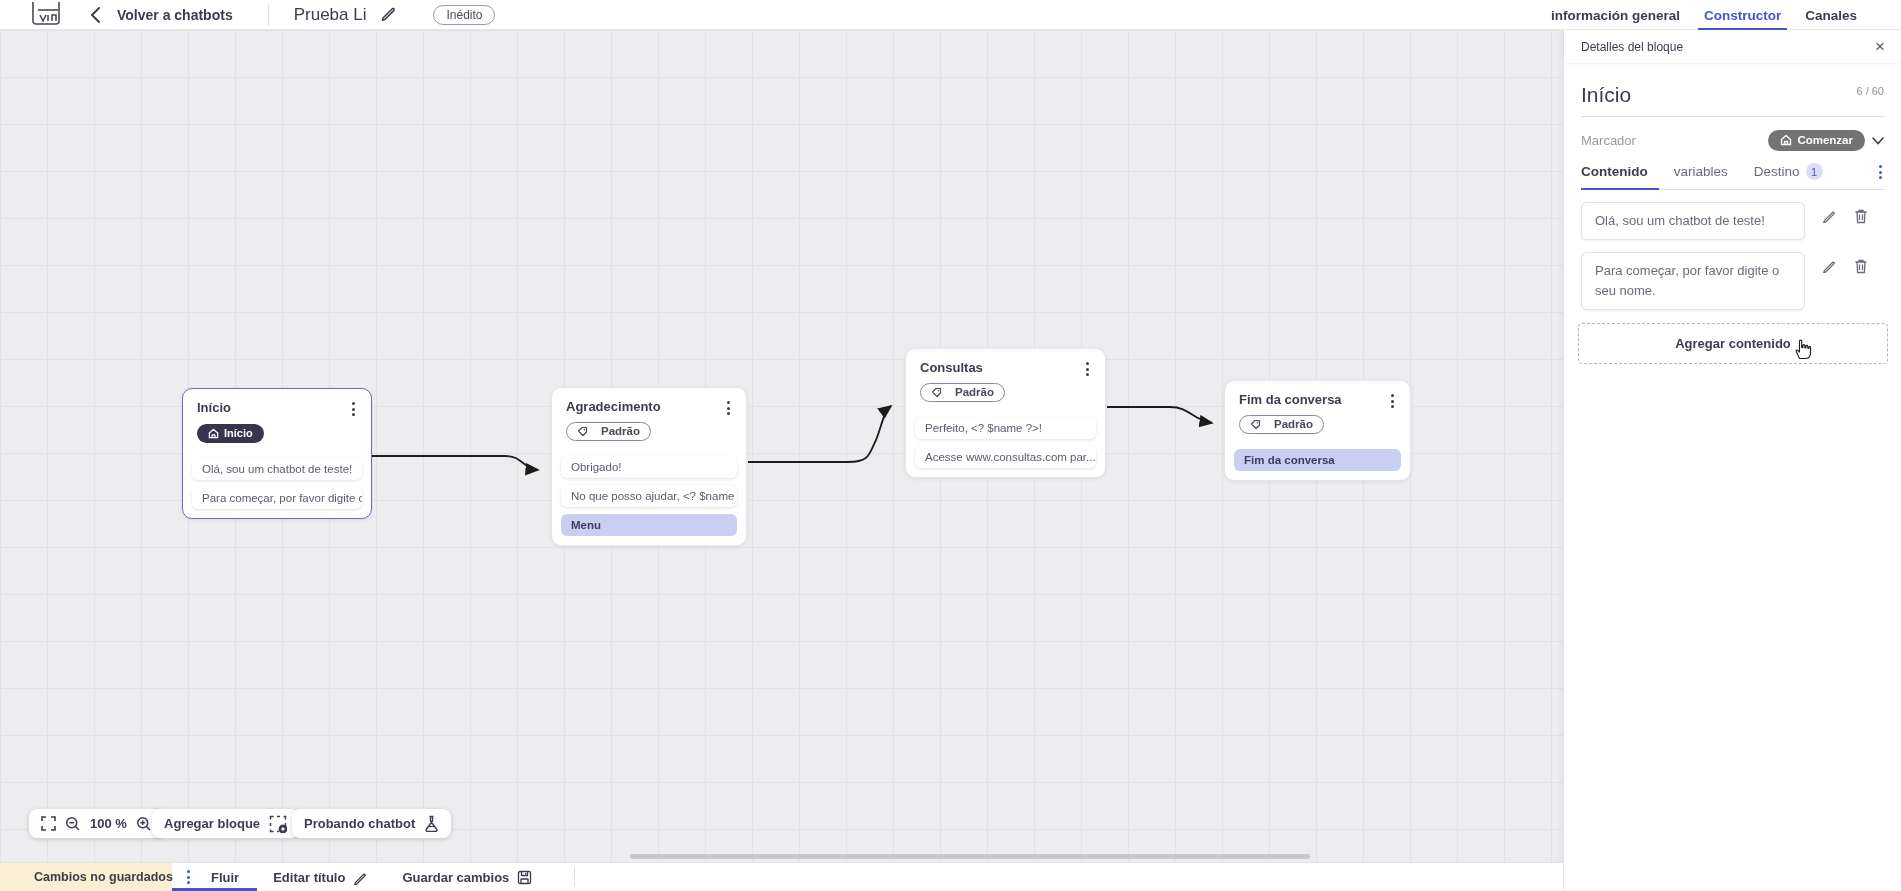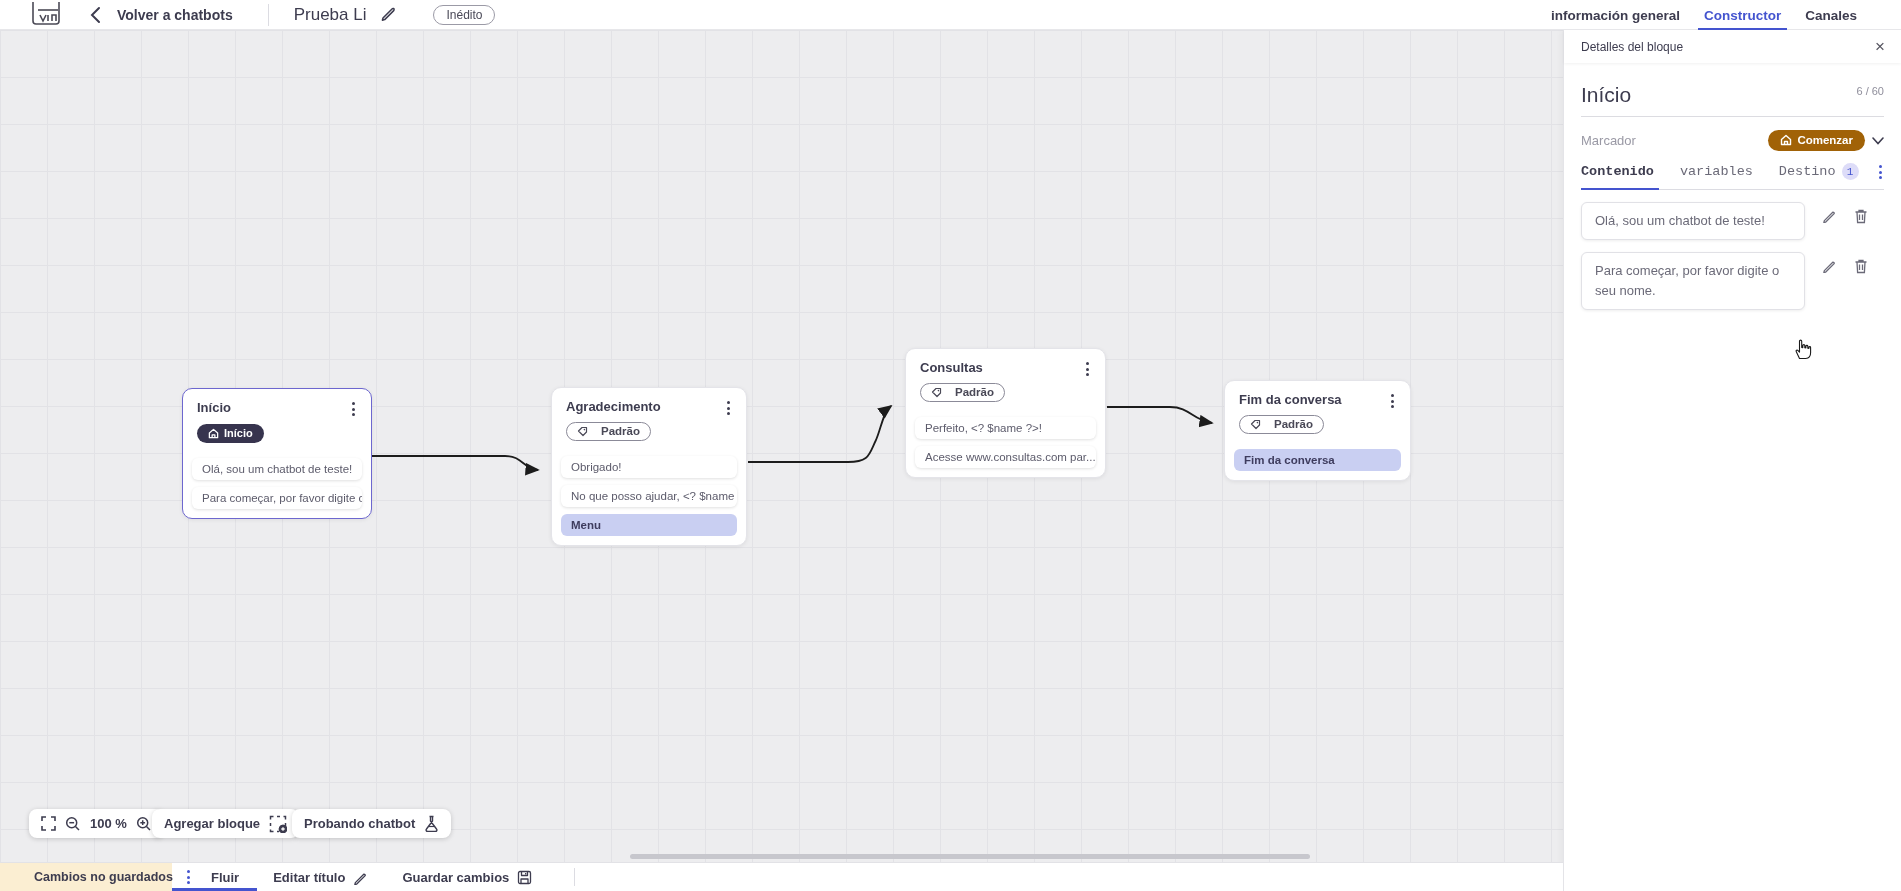--- a/index.html
+++ b/index.html
@@ -61,7 +61,7 @@
   .marker-row { display:flex; justify-content:space-between; align-items:center; margin-top:13px; }
   .marker-label { font-size:13px; color:#9a99a5; }
   .marker-right { display:flex; align-items:center; gap:7px; }
-  .pill-start { display:inline-flex; align-items:center; gap:5px; background:#a16207; color:#fff; font-size:11.5px; font-weight:bold; border-radius:999px; padding:4px 12px 5px; cursor:pointer; }
+  .pill-start { display:inline-flex; align-items:center; gap:5px; background:#737373; color:#fff; font-size:11.5px; font-weight:bold; border-radius:999px; padding:4px 12px 5px; cursor:pointer; }
   .panel-tabs { display:flex; align-items:center; gap:26px; margin-top:12px; border-bottom:1px solid #dcdce2; padding-bottom:9px; position:relative; }
   .panel-tab { font-size:13.5px; color:#6b6a78; display:flex; align-items:center; gap:6px; cursor:pointer;font-family:Liberation Mono, monospace; }
   .panel-tab.active { color:#3d3c4f; font-weight:bold; }

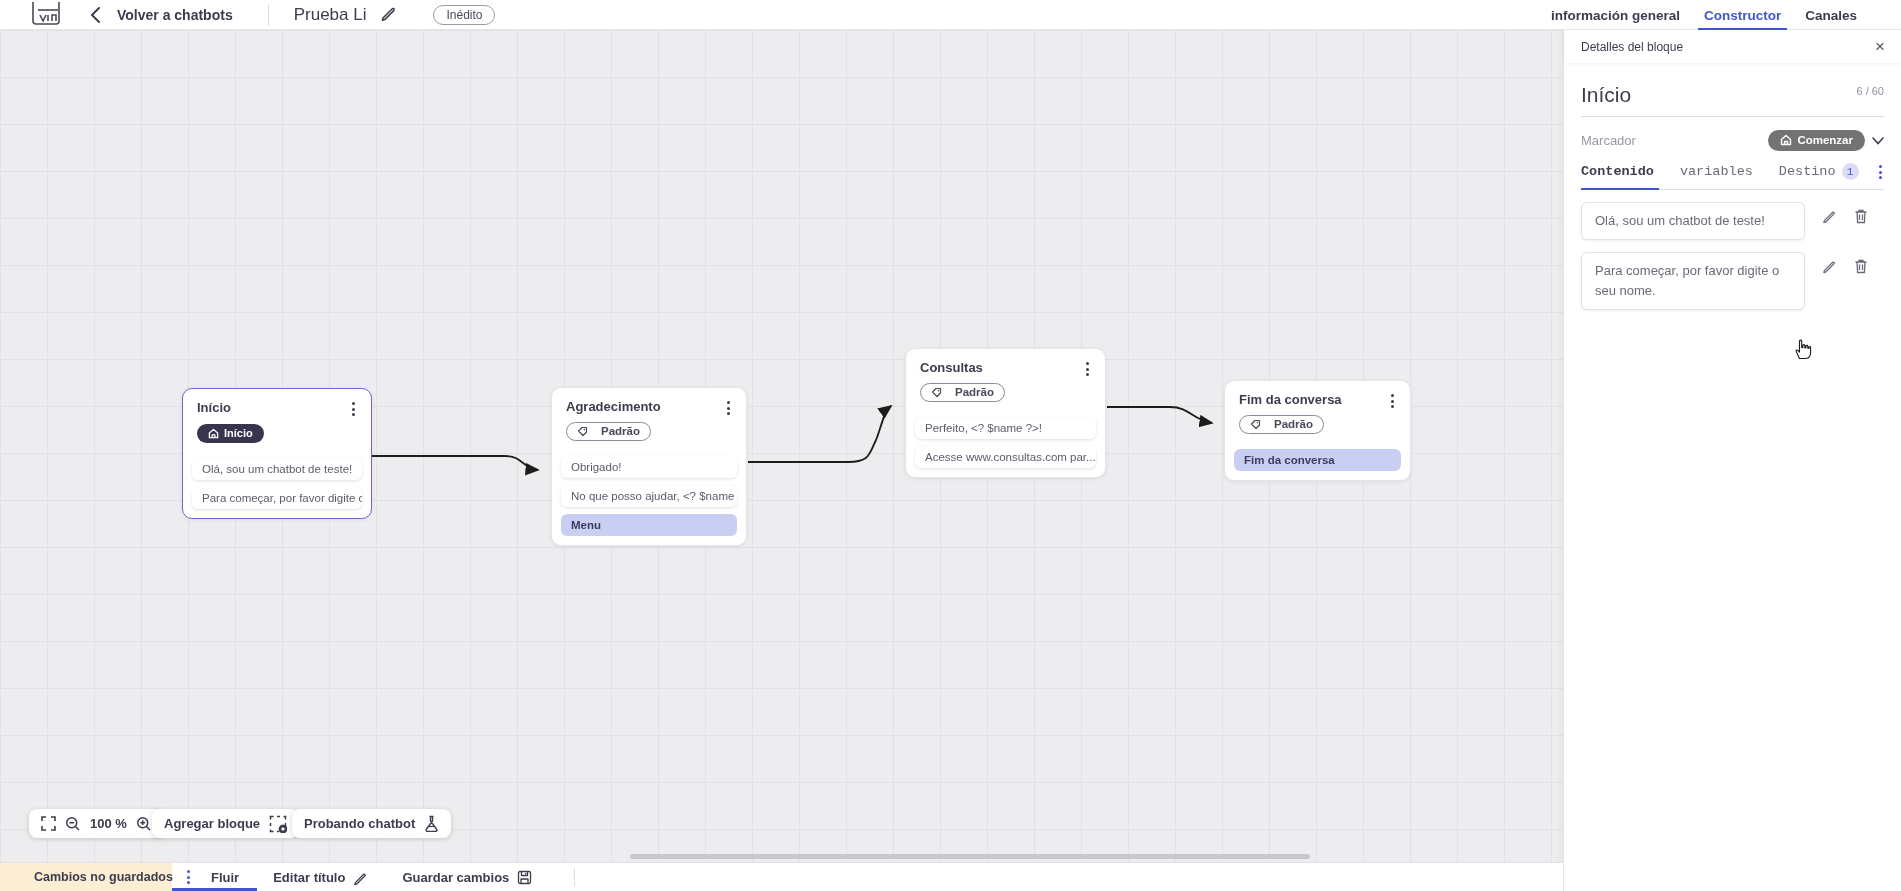--- a/index.html
+++ b/index.html
@@ -63,7 +63,7 @@
   .marker-right { display:flex; align-items:center; gap:7px; }
   .pill-start { display:inline-flex; align-items:center; gap:5px; background:#737373; color:#fff; font-size:11.5px; font-weight:bold; border-radius:999px; padding:4px 12px 5px; cursor:pointer; }
   .panel-tabs { display:flex; align-items:center; gap:26px; margin-top:12px; border-bottom:1px solid #dcdce2; padding-bottom:9px; position:relative; }
-  .panel-tab { font-size:13.5px; color:#6b6a78; display:flex; align-items:center; gap:6px; cursor:pointer;font-family:Liberation Mono, monospace; }
+  .panel-tab { font-size:13.5px; color:#6b6a78; display:flex; align-items:center; gap:6px; cursor:pointer; }
   .panel-tab.active { color:#3d3c4f; font-weight:bold; }
   .panel-tab-underline { position:absolute; left:0; bottom:-1px; width:78px; height:2px; background:#4454cf; }
   .tab-badge { width:17px; height:17px; border-radius:50%; background:#dddcf8; color:#4454cf; font-size:11px; display:flex; align-items:center; justify-content:center; }

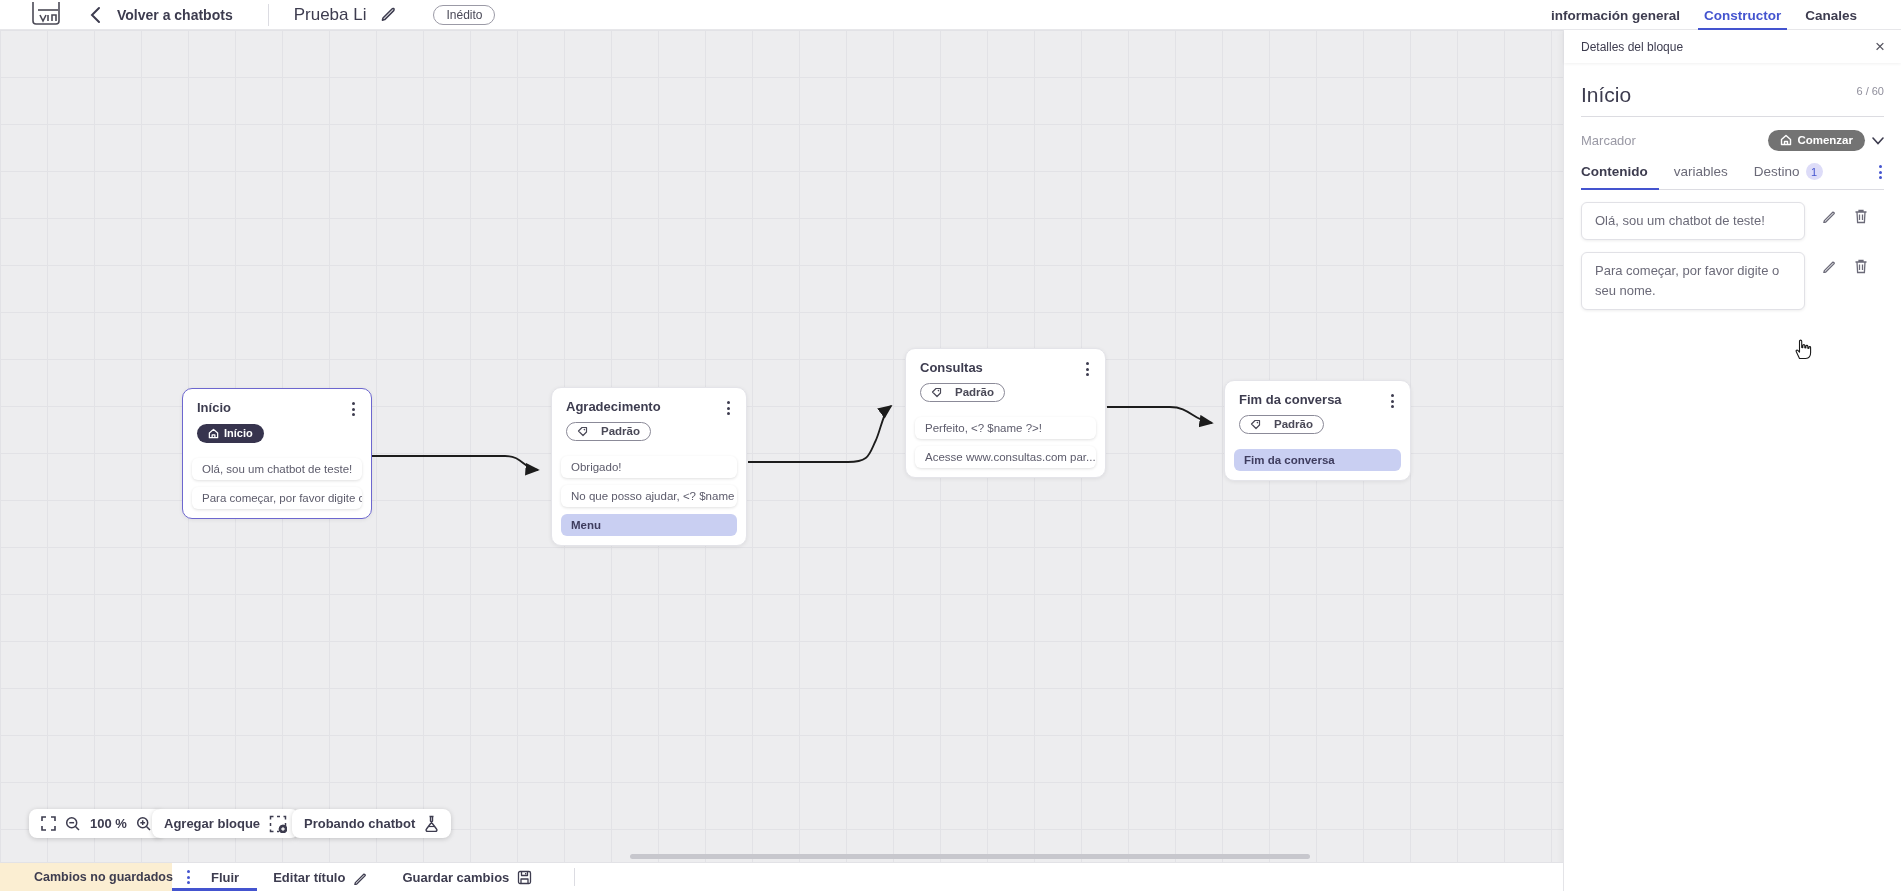--- a/index.html
+++ b/index.html
@@ -316,6 +316,7 @@
         </span>
       </div>
 
+      <div class="add-content">Agregar contenido</div>
     </div>
   </div>
 

